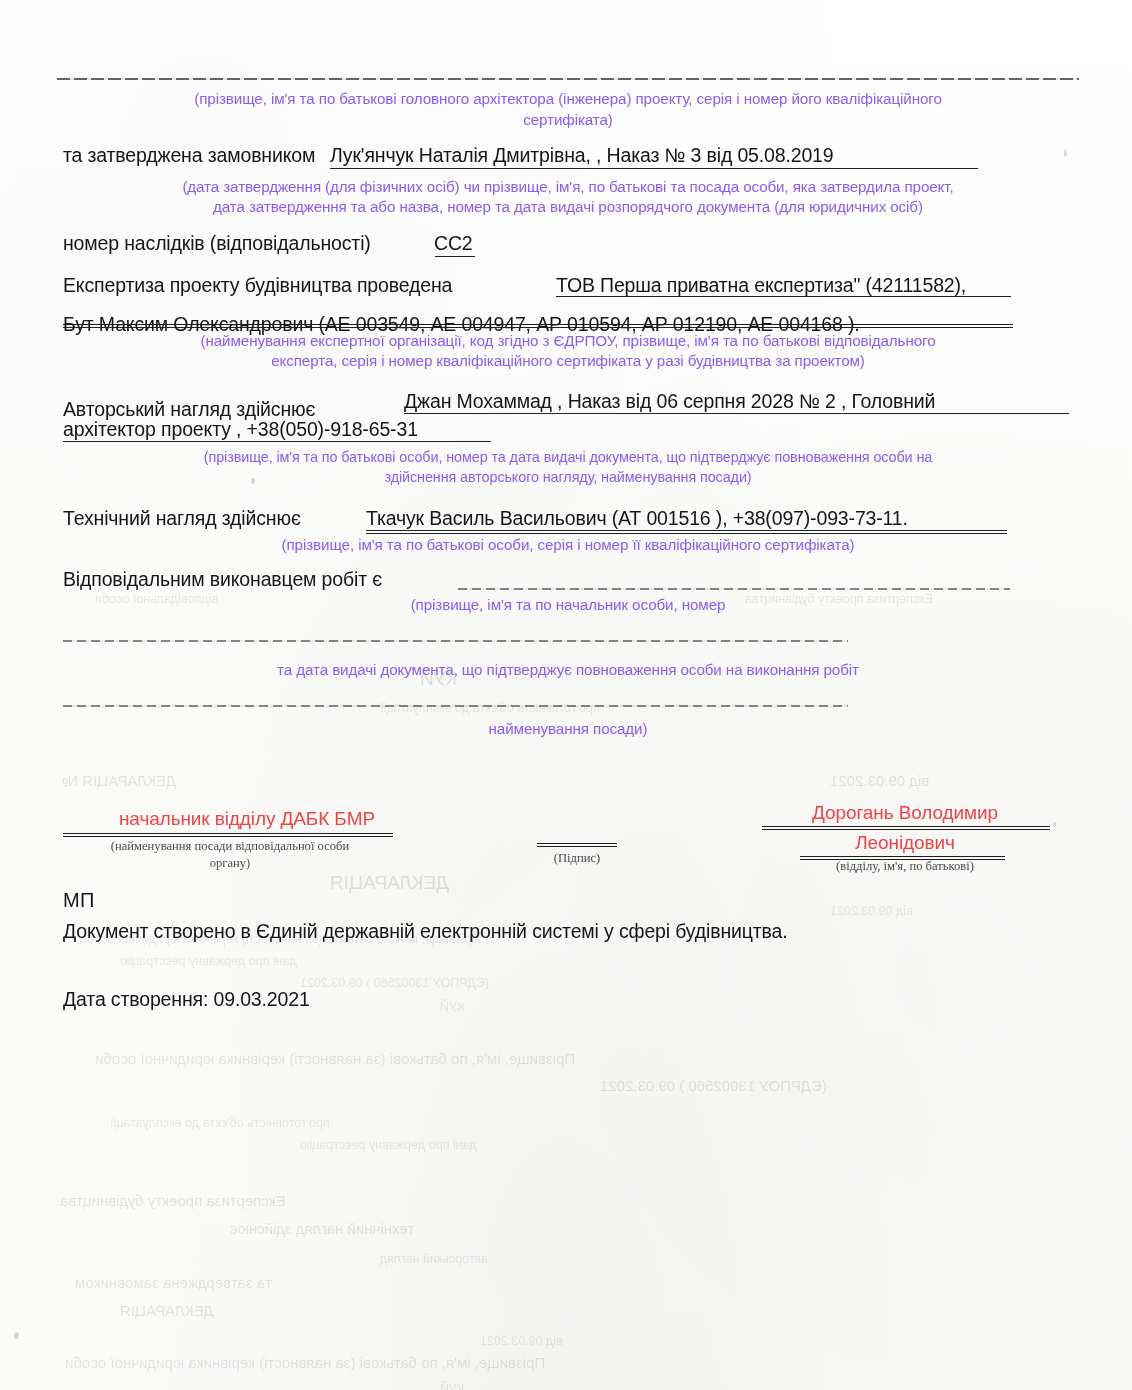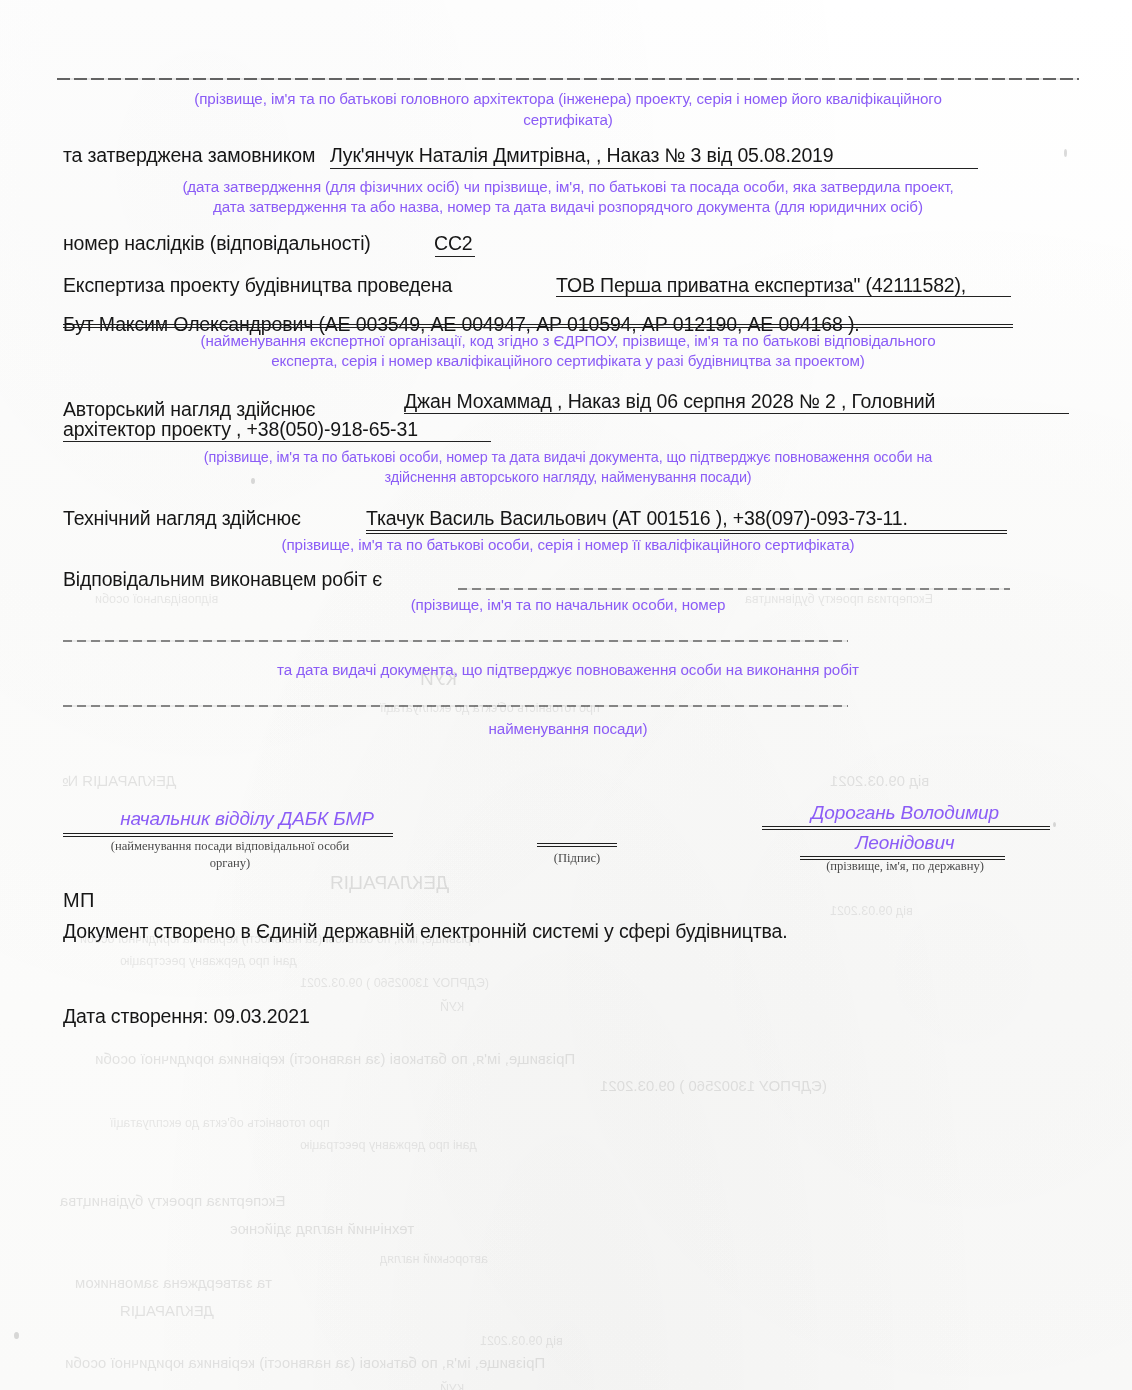--- a/index.html
+++ b/index.html
@@ -73,10 +73,9 @@
     font-size: 19px;
     line-height: 26px;
     letter-spacing: -0.1px;
-    color: #8b5cf6;
+    color: #ef4444;
     text-align: center;
     white-space: nowrap;
-    font-style: italic;
   }
   .stamp-mark {
     position: absolute;

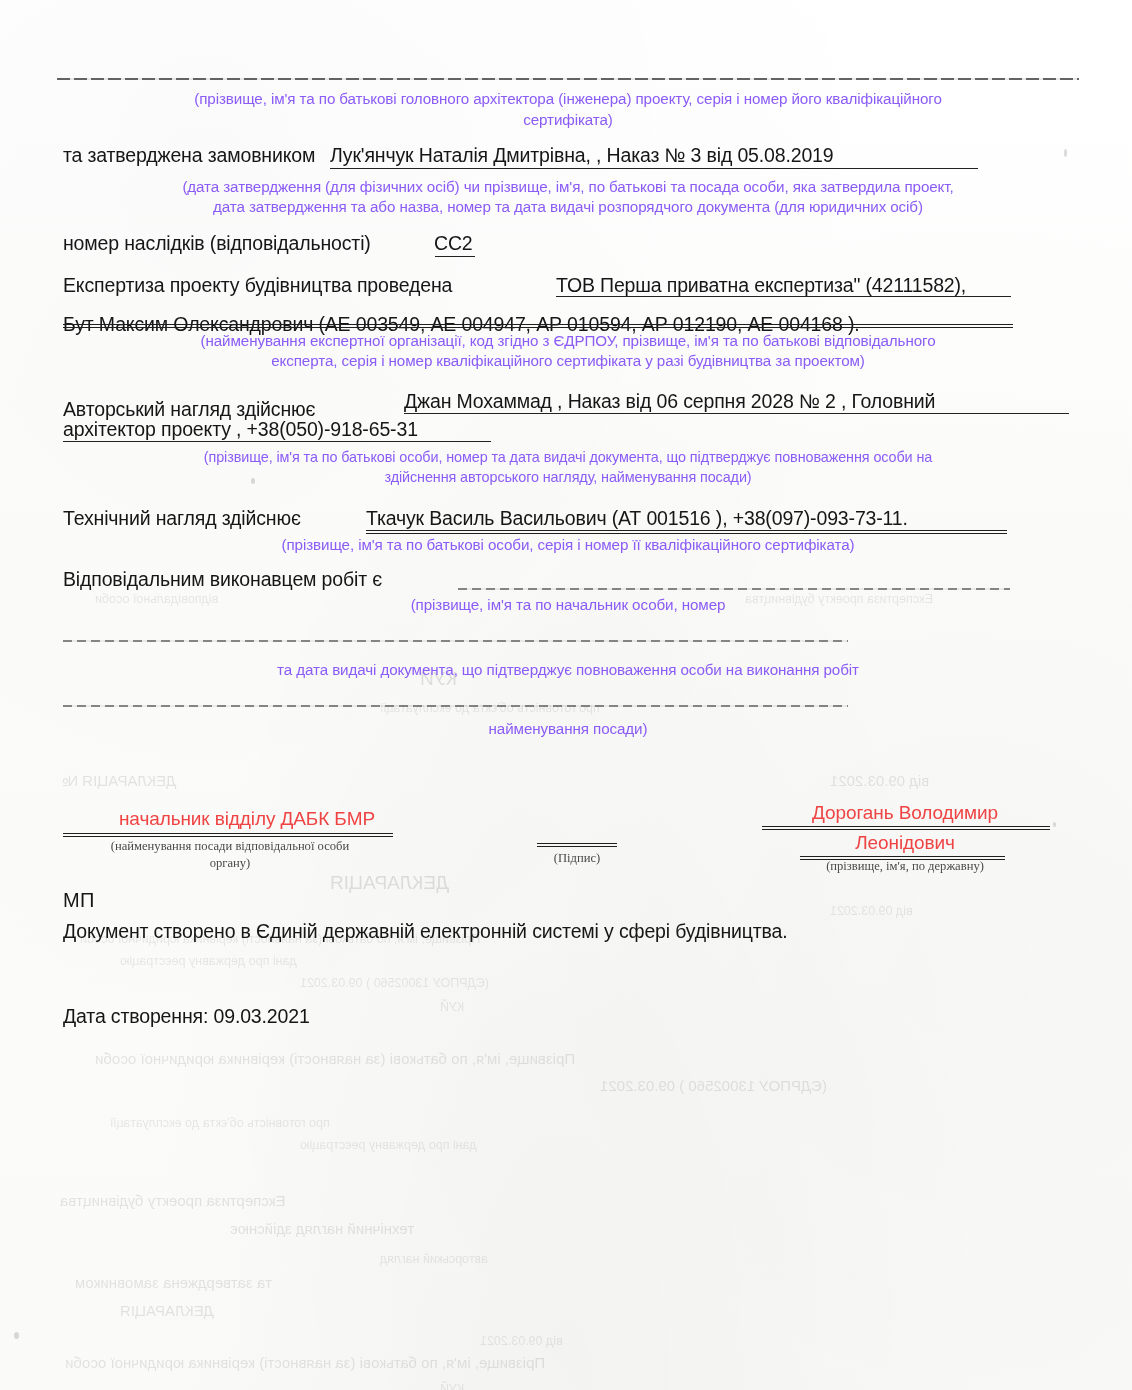--- a/index.html
+++ b/index.html
@@ -253,7 +253,7 @@
       <div class="sig-name" style="left:745px; top:830px; width:320px;">Леонідович</div>
       <div class="rule double" style="left:800px; top:856px; width:205px;"></div>
 
-      <div class="tiny-caption" style="left:745px; top:858px; width:320px;">(прізвище, ім'я, по державну)</div>
+      <div class="tiny-caption" style="left:745px; top:858px; width:320px;">(відділу, ім'я, по батькові)</div>
 
       <div class="stamp-mark" style="left:63px; top:889px;">МП</div>
     </div>

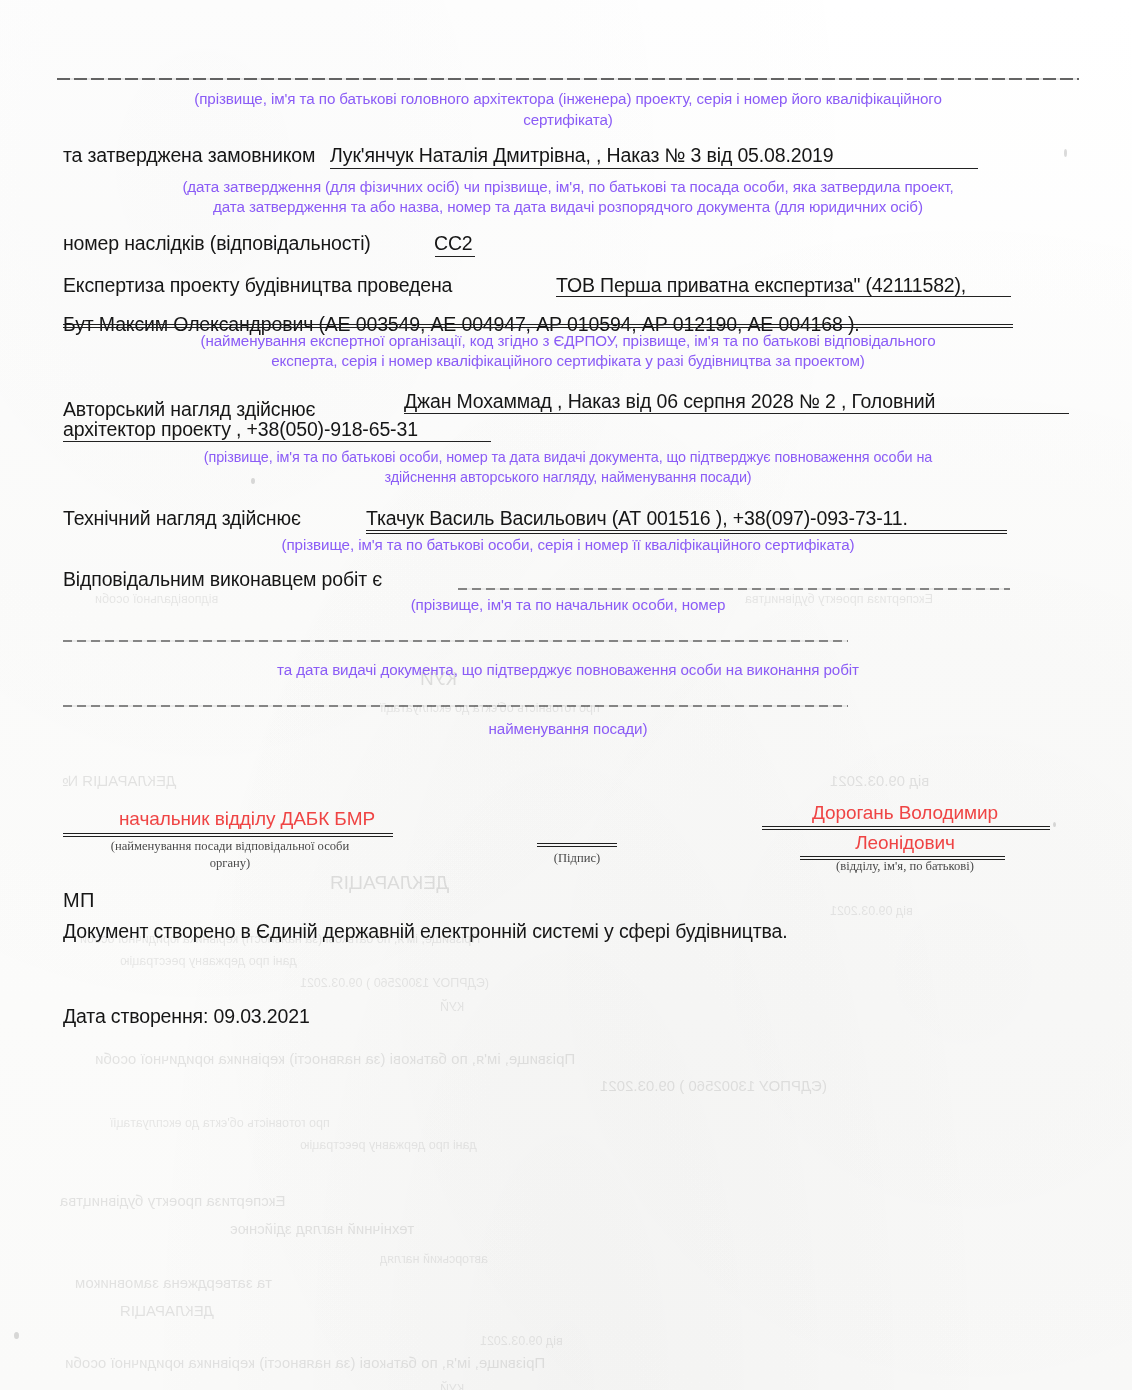--- a/index.html
+++ b/index.html
@@ -260,7 +260,7 @@
 
     <div>
       <div class="body-line" style="left:63px; top:918px;">Документ створено в Єдиній державній електронній системі у сфері будівництва.</div>
-      <div class="body-line" style="left:63px; top:986px;margin-top:17px;">Дата створення: 09.03.2021</div>
+      <div class="body-line" style="left:63px; top:986px;">Дата створення: 09.03.2021</div>
     </div>
 
   </div>

